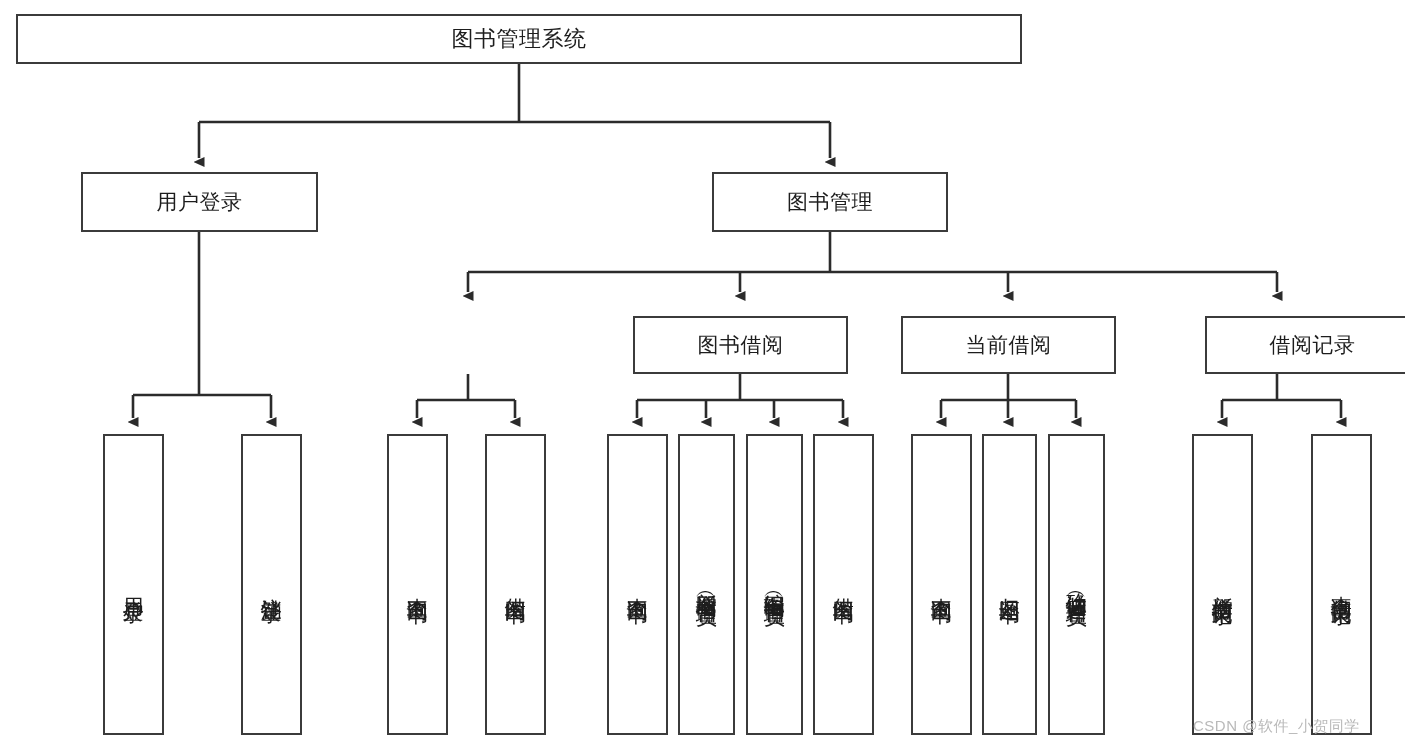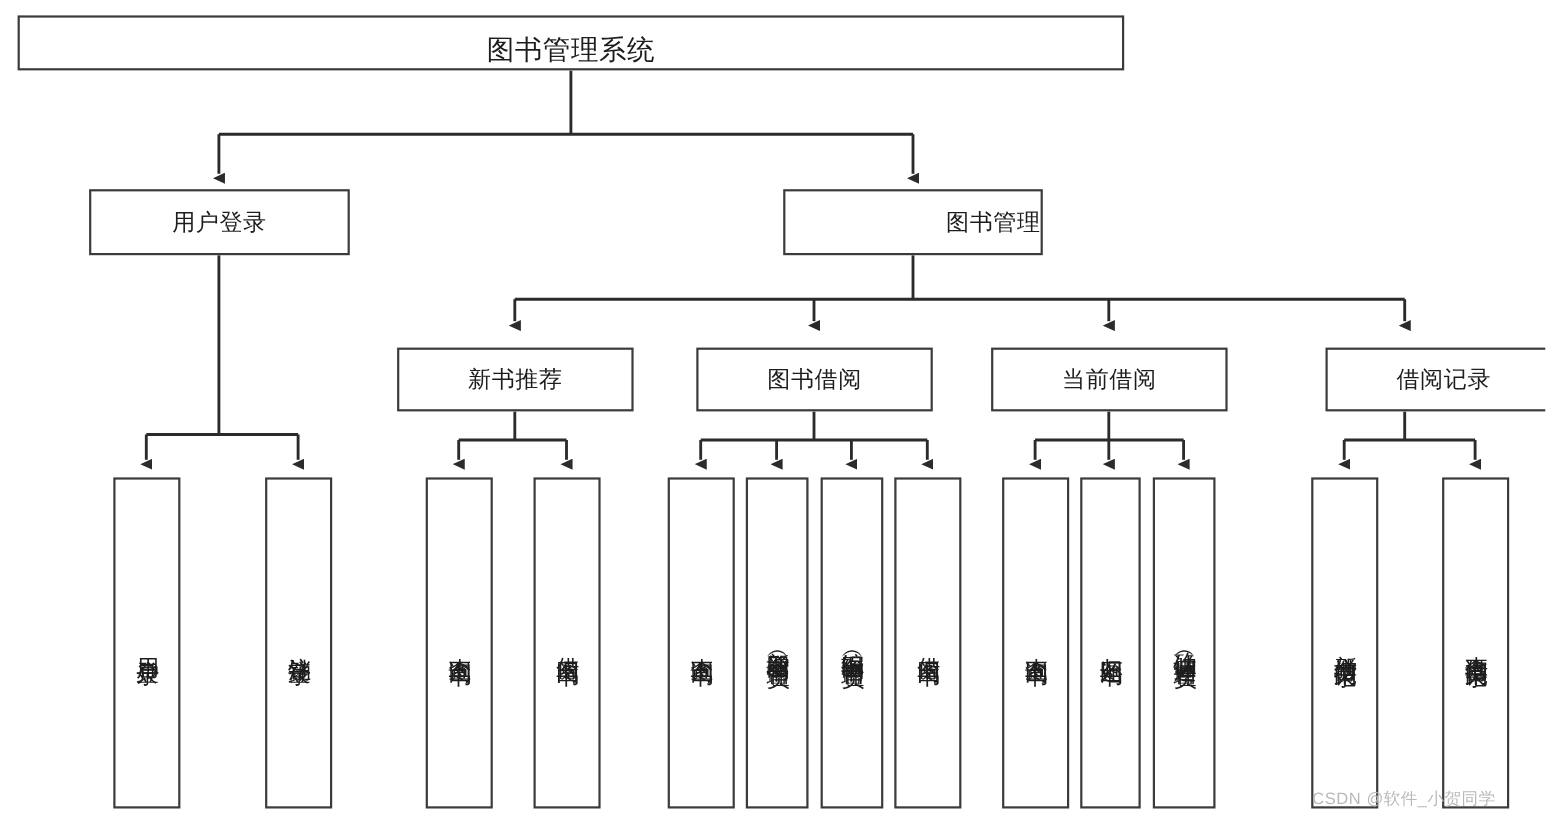--- a/index.html
+++ b/index.html
@@ -52,8 +52,7 @@
     text-align: center;
   }
   .node.root {
-    font-size: 25px;
-    align-items: flex-end;
+    font-size: 22px;
   }
   .watermark {
     position: absolute;

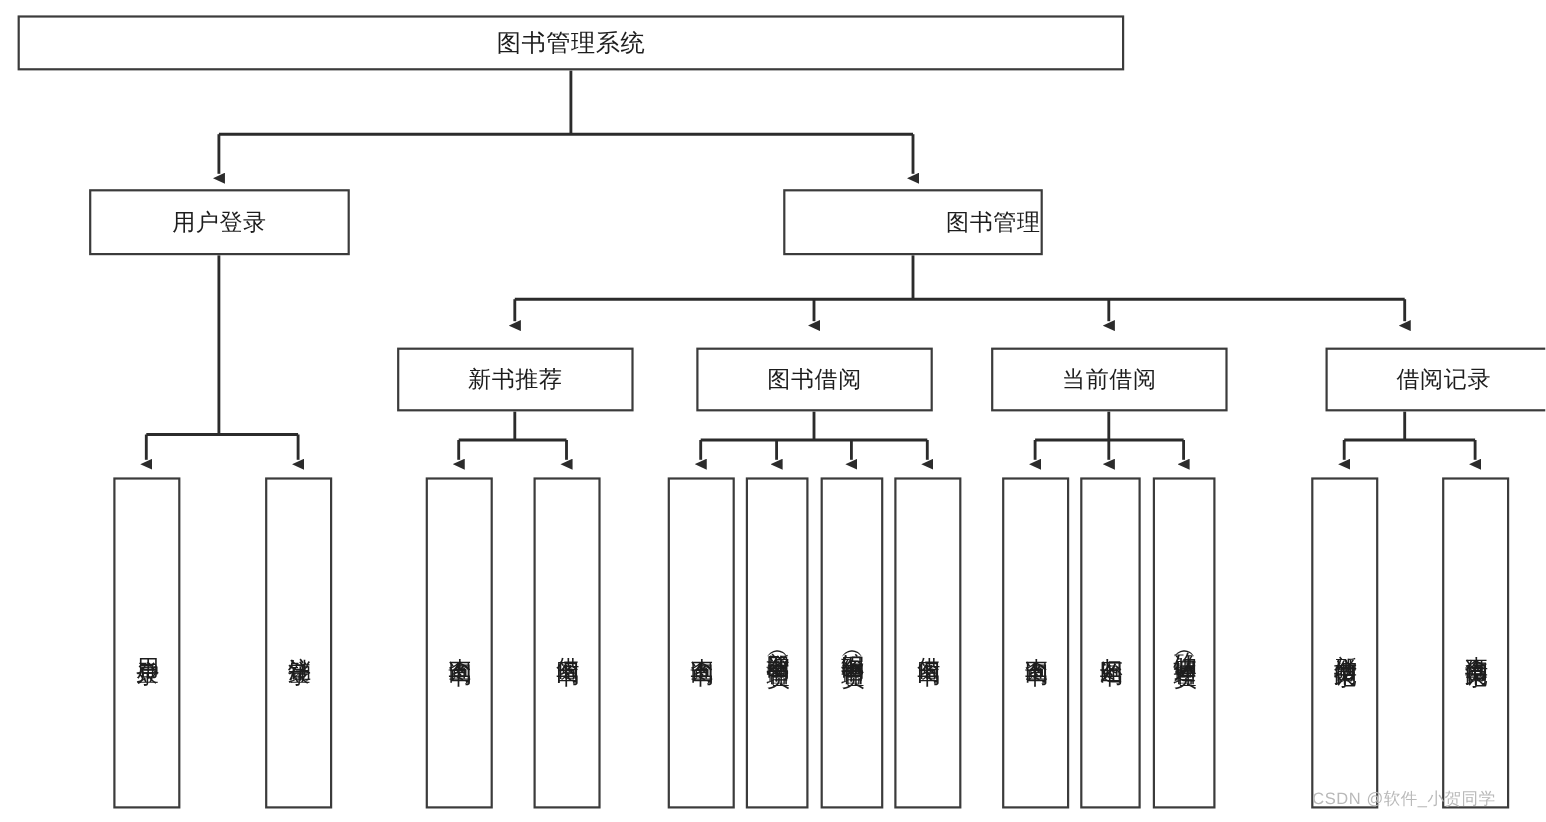--- a/index.html
+++ b/index.html
@@ -127,7 +127,7 @@
   <div class="node horiz" style="left:81px; top:172px; width:237px; height:60px;">
     <span>用户登录</span>
   </div>
-  <div class="node horiz" style="left:712px; top:172px; width:236px; height:60px;justify-content:flex-end;">
+  <div class="node horiz" style="left:712px; top:172px; width:236px; height:60px;">
     <span>图书管理</span>
   </div>
 

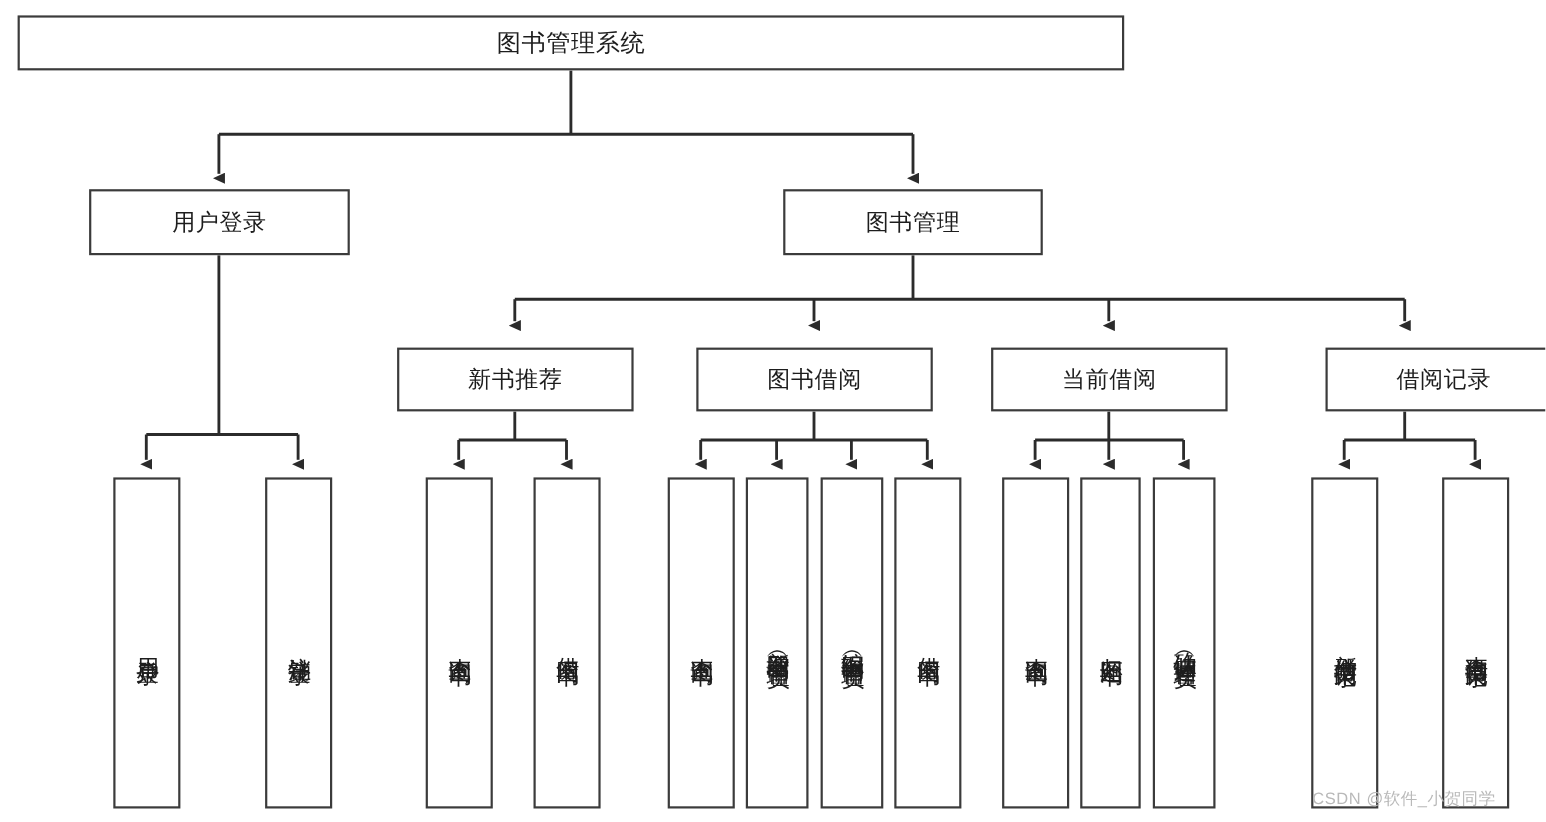--- a/index.html
+++ b/index.html
@@ -131,9 +131,6 @@
     <span>图书管理</span>
   </div>
 
-  <div class="node horiz" style="left:361px; top:316px; width:215px; height:58px;">
-    <span>新书推荐</span>
-  </div>
   <div class="node horiz" style="left:633px; top:316px; width:215px; height:58px;">
     <span>图书借阅</span>
   </div>

